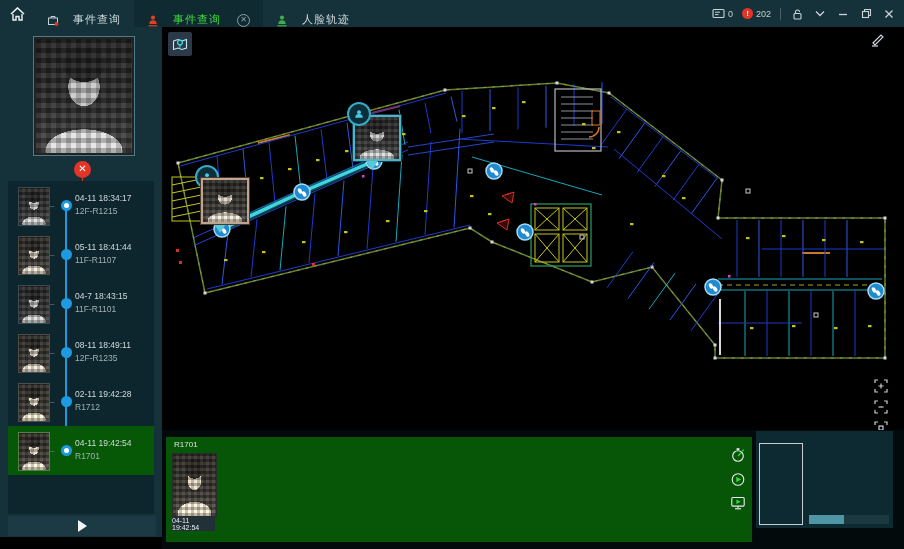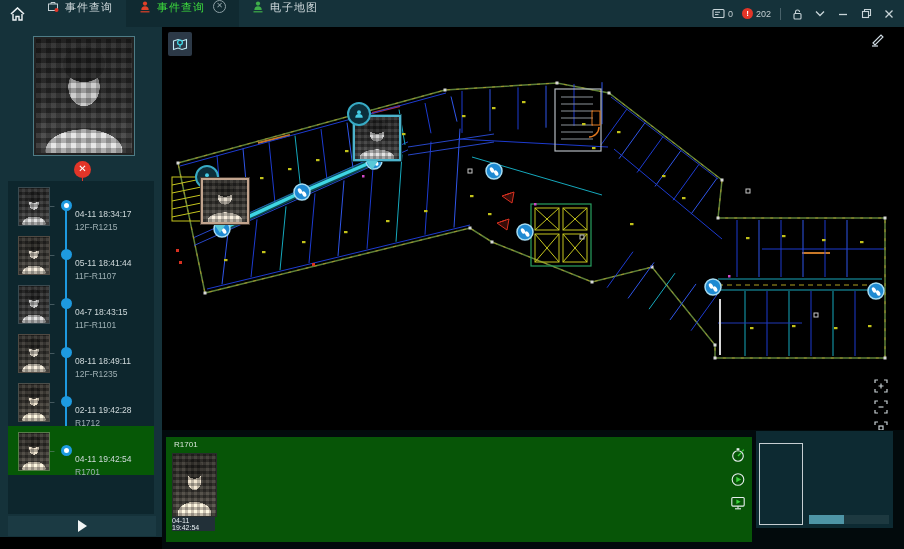--- a/index.html
+++ b/index.html
@@ -11,7 +11,7 @@
           display:flex;align-items:center;}
   .home-btn{width:34px;display:flex;justify-content:center;align-items:center;cursor:pointer;}
   .tabs{display:flex;align-items:center;height:100%;}
-  .tab{display:flex;align-items:flex-start;gap:6px;height:100%;padding:0 13px;font-size:11px;cursor:pointer;}
+  .tab{display:flex;align-items:flex-end;gap:14px;height:100%;padding:0 13px;font-size:11px;cursor:pointer;}
   .tab .lbl{letter-spacing:1px;}
   .tab.active{background:#102a31;}
   .tab.active .lbl{color:#3ddc3d;}

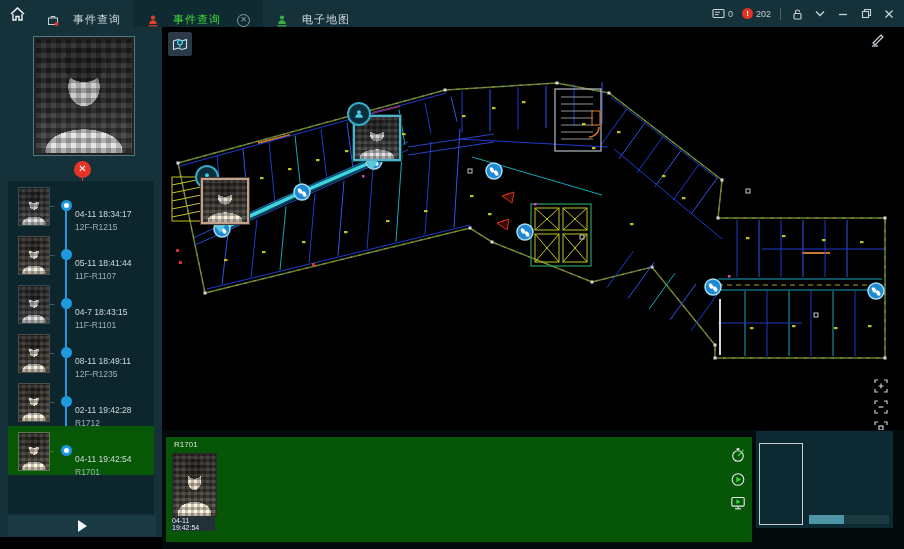--- a/index.html
+++ b/index.html
@@ -139,7 +139,7 @@
           <path d="M2.3,10 a3.7,3.7 0 0 1 7.4,0 z" fill="#3fae4a"></path>
           <line x1="1.5" y1="11.8" x2="10.5" y2="11.8" stroke="#3fae4a" stroke-width="1.2"></line>
         </svg>
-        <span class="lbl">电子地图</span>
+        <span class="lbl">人脸轨迹</span>
       </div>
     </div>
     <div class="topbar-right">

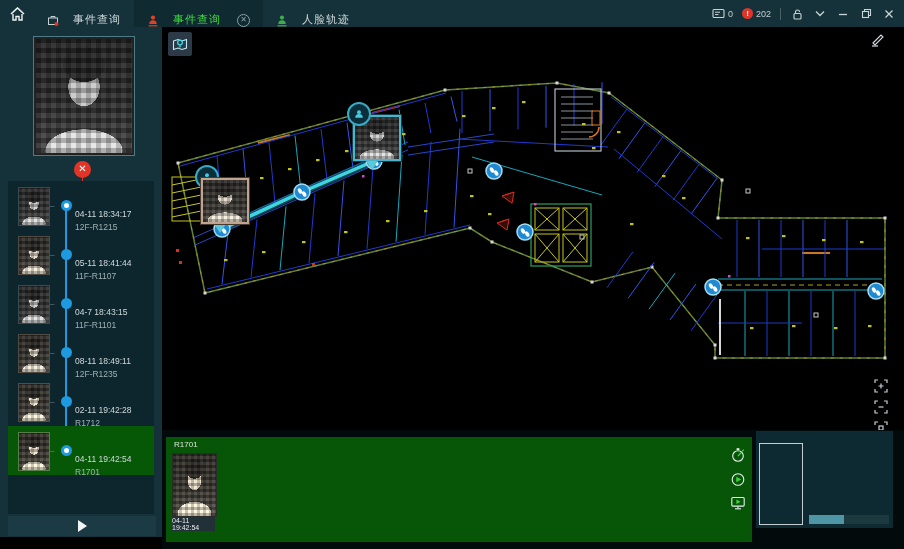--- a/index.html
+++ b/index.html
@@ -42,7 +42,7 @@
   .tl-node{position:absolute;left:52.5px;top:19px;width:11px;height:11px;border-radius:50%;
            background:#1e9ae0;box-sizing:border-box;}
   .tl-node.hollow{background:#fff;border:3px solid #1e9ae0;}
-  .tl-text{position:absolute;left:67px;top:28px;}
+  .tl-text{position:absolute;left:67px;top:12px;}
   .tl-time{font-size:8.5px;color:#d0dadc;}
   .tl-loc{font-size:8.5px;color:#9fb0b4;margin-top:3px;}
   .playbar{position:absolute;left:8px;top:489px;width:148px;height:20px;background:#1b3a43;

